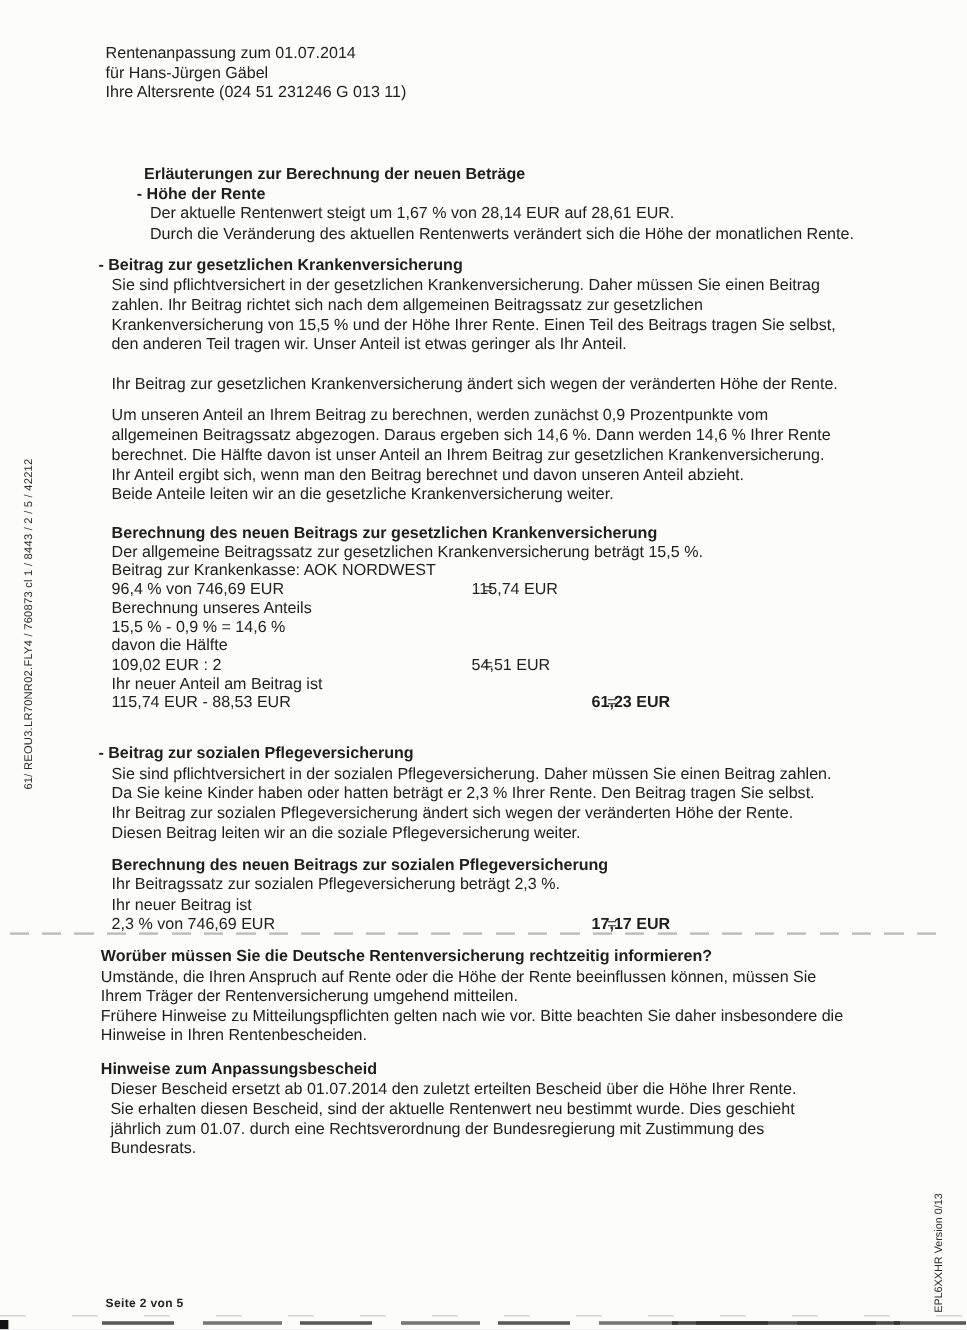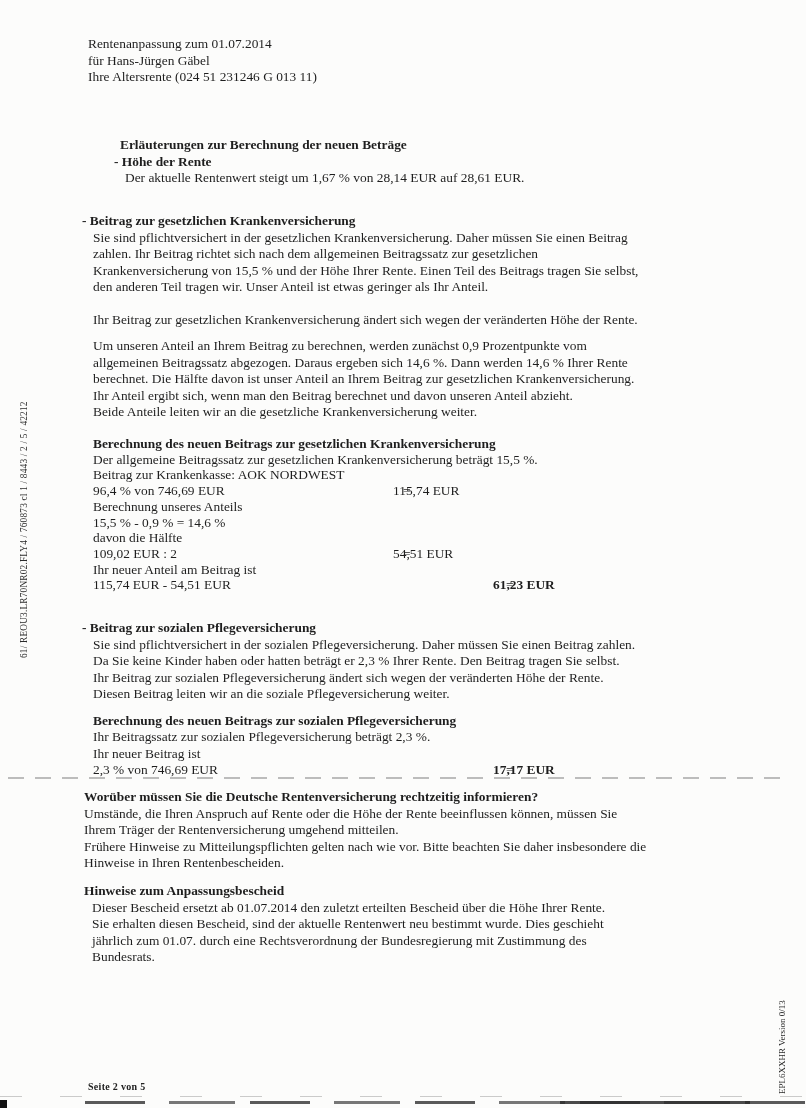--- a/index.html
+++ b/index.html
@@ -8,7 +8,7 @@
     width:806px;height:1108px;
     margin:0 auto;
     background:#fcfcfb;
-    font-family:Liberation Serif, serif;
+    font-family:Liberation Sans, sans-serif;
     font-size:13.4px;
     color:#1e1e1e;
     overflow:hidden;

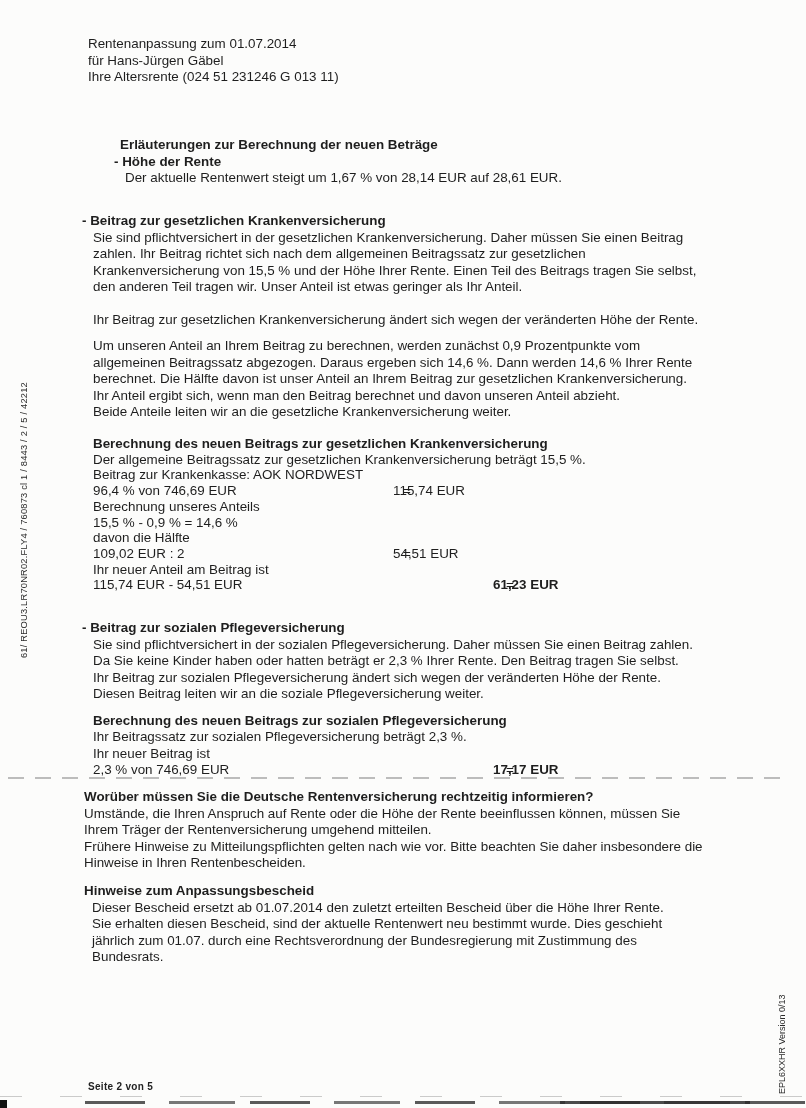--- a/index.html
+++ b/index.html
@@ -79,6 +79,7 @@
     <div class="line h1">Erläuterungen zur Berechnung der neuen Beträge</div>
     <div class="line dash">- Höhe der Rente</div>
     <div class="line body">Der aktuelle Rentenwert steigt um 1,67 % von 28,14 EUR auf 28,61 EUR.</div>
+    <div class="line body">Durch die Veränderung des aktuellen Rentenwerts verändert sich die Höhe der monatlichen Rente.</div>
   </div>
 
   <div class="blk" style="top:213px;">

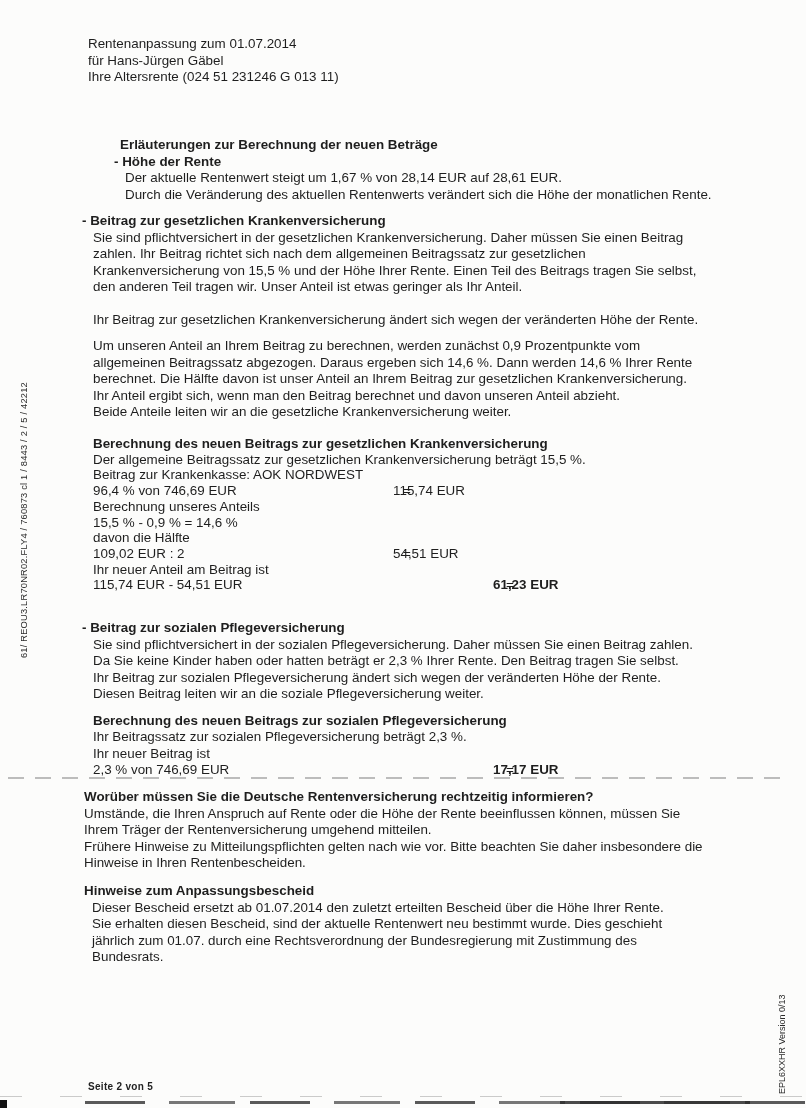--- a/index.html
+++ b/index.html
@@ -121,7 +121,7 @@
     </div>
     <div class="line body">Ihr neuer Anteil am Beitrag ist</div>
     <div class="line body row">
-      <span>115,74 EUR - 54,51 EUR</span>
+      <span>115,74 EUR - 88,53 EUR</span>
       <span class="eqb">=</span>
       <span class="valb">61,23 EUR</span>
     </div>

